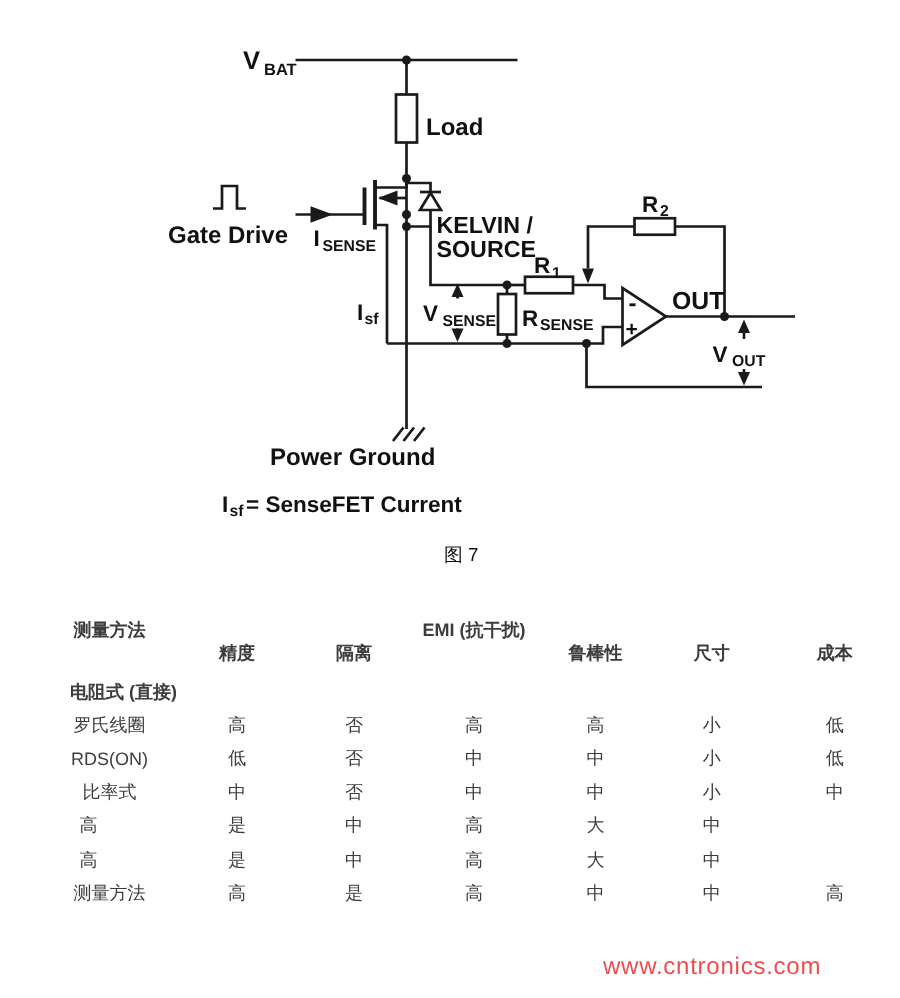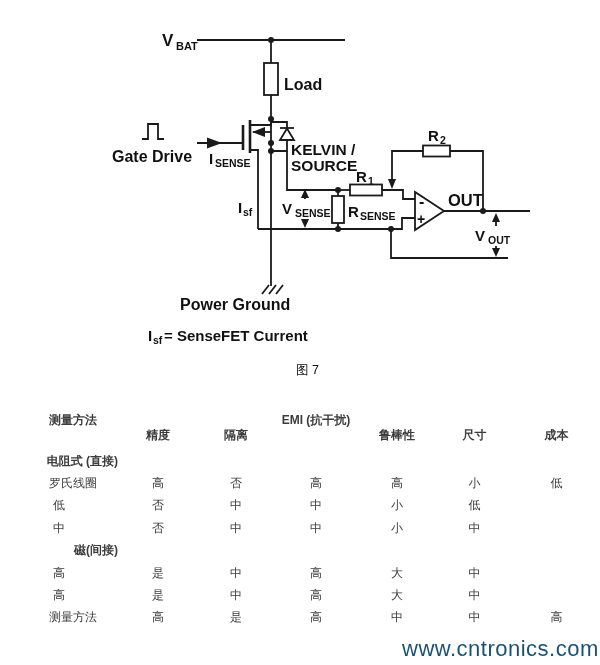--- a/index.html
+++ b/index.html
@@ -151,6 +151,7 @@
       <div class="cell">低</div>
     </div>
     <div class="trow">
+      <div class="cell c0">RDS(ON)</div>
       <div class="cell">低</div>
       <div class="cell">否</div>
       <div class="cell">中</div>

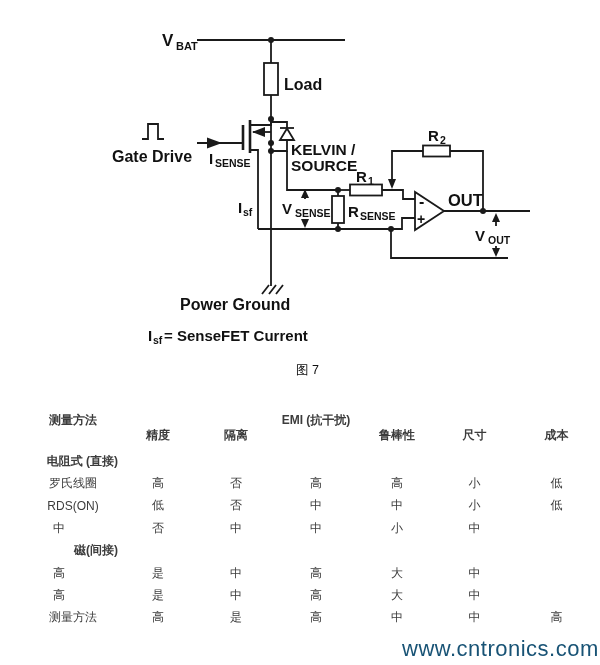--- a/index.html
+++ b/index.html
@@ -160,6 +160,7 @@
       <div class="cell">低</div>
     </div>
     <div class="trow">
+      <div class="cell c0">比率式</div>
       <div class="cell">中</div>
       <div class="cell">否</div>
       <div class="cell">中</div>

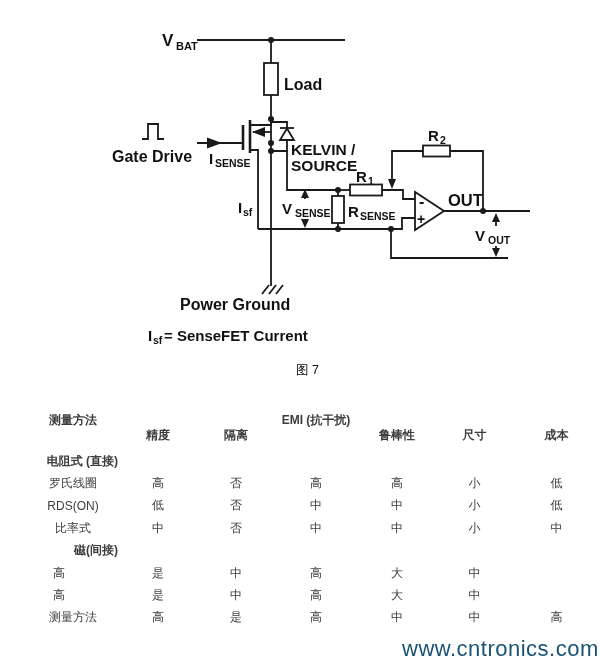--- a/index.html
+++ b/index.html
@@ -169,9 +169,6 @@
       <div class="cell">中</div>
     </div>
     <div class="trow">
-      <div class="cell c0 cat">磁(间接)</div>
-    </div>
-    <div class="trow">
       <div class="cell">高</div>
       <div class="cell">是</div>
       <div class="cell">中</div>

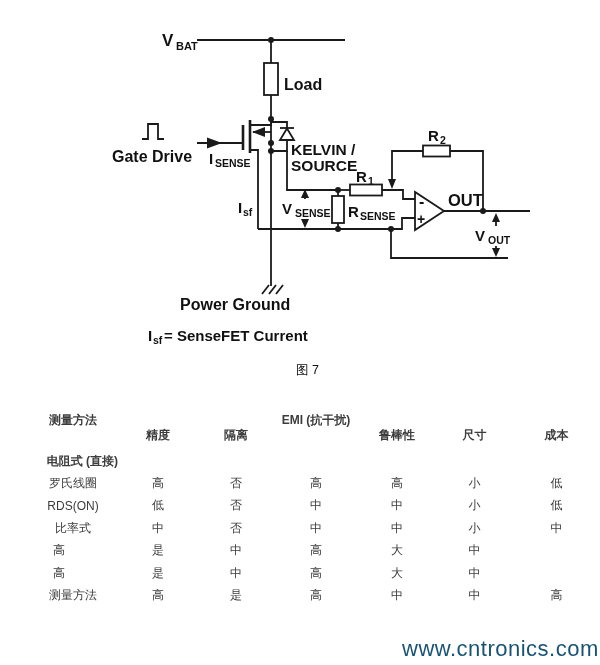--- a/index.html
+++ b/index.html
@@ -16,8 +16,8 @@
   .hd{font-weight:bold;}
   .cat{font-weight:bold;text-align:right;}
   .gap{height:8px;}
-  .watermark{position:absolute;left:402px;top:636px;font-size:22px;letter-spacing:0.5px;
-             color:#0c4a6e;opacity:0.95;white-space:nowrap;}
+  .watermark{position:absolute;left:402px;top:636px;font-size:16px;letter-spacing:0.5px;
+             color:#ef4444;opacity:0.95;white-space:nowrap;}
 </style>
 </head>
 <body>

